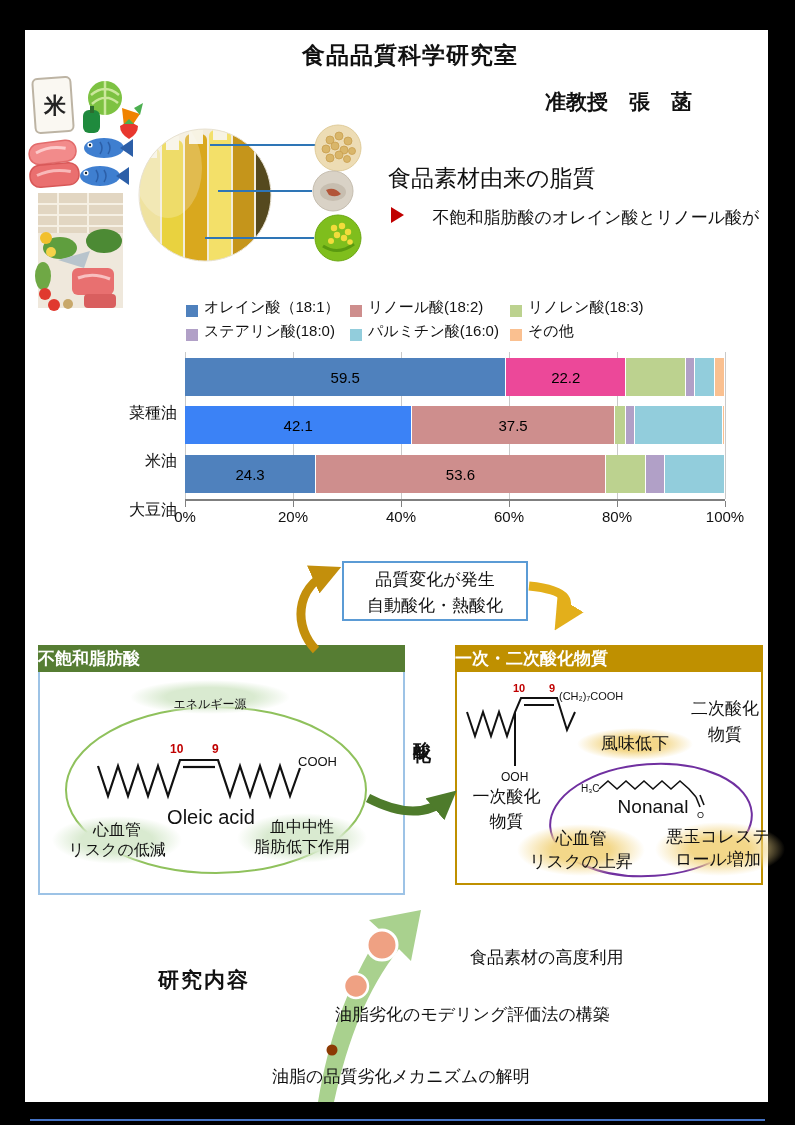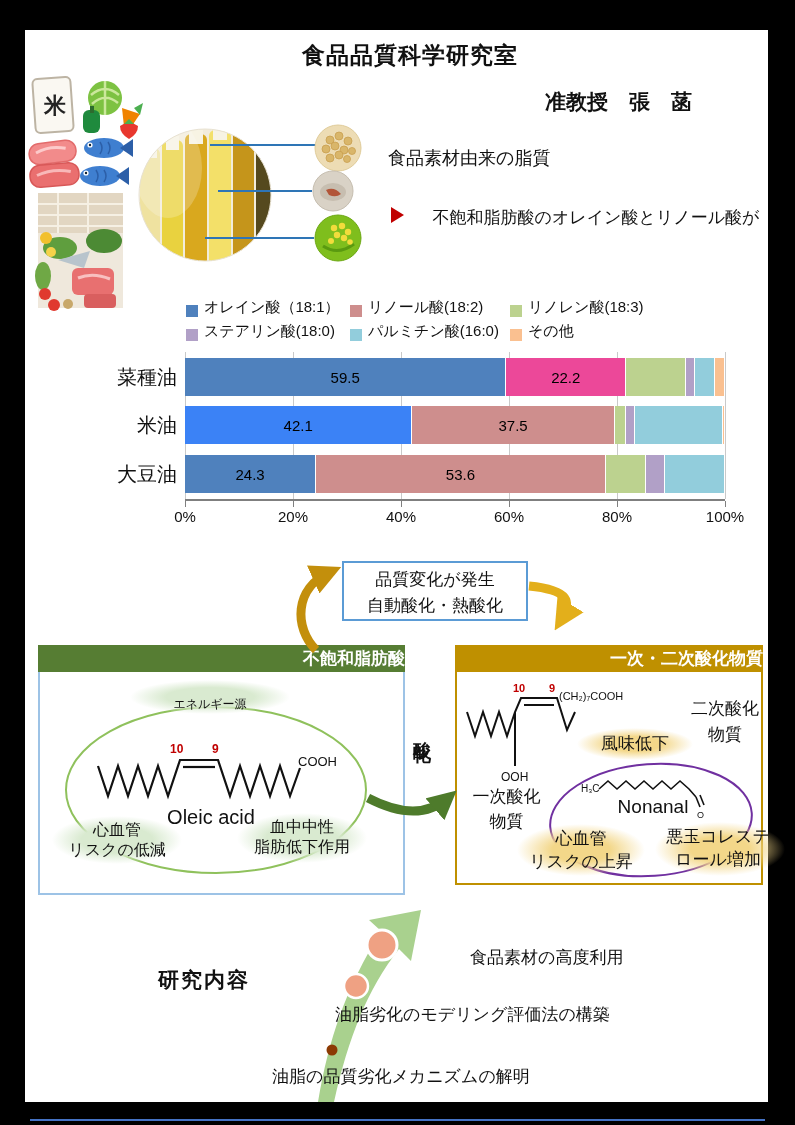--- a/index.html
+++ b/index.html
@@ -11,7 +11,7 @@
   .title{left:230px;top:40px;width:360px;text-align:center;font-size:23px;font-weight:bold;letter-spacing:1px;}
   .prof{left:545px;top:88px;width:190px;font-size:21px;font-weight:bold;}
   
-  .lipid-head{left:388px;top:146px;font-size:18px;}
+  .lipid-head{left:388px;top:163px;font-size:23px;}
   .tri{left:391px;top:207px;width:0;height:0;border-top:8px solid transparent;border-bottom:8px solid transparent;border-left:13px solid #C00000;}
   .bullet-text{left:408px;top:203px;width:376px;text-align:center;font-size:17px;line-height:29px;}
   

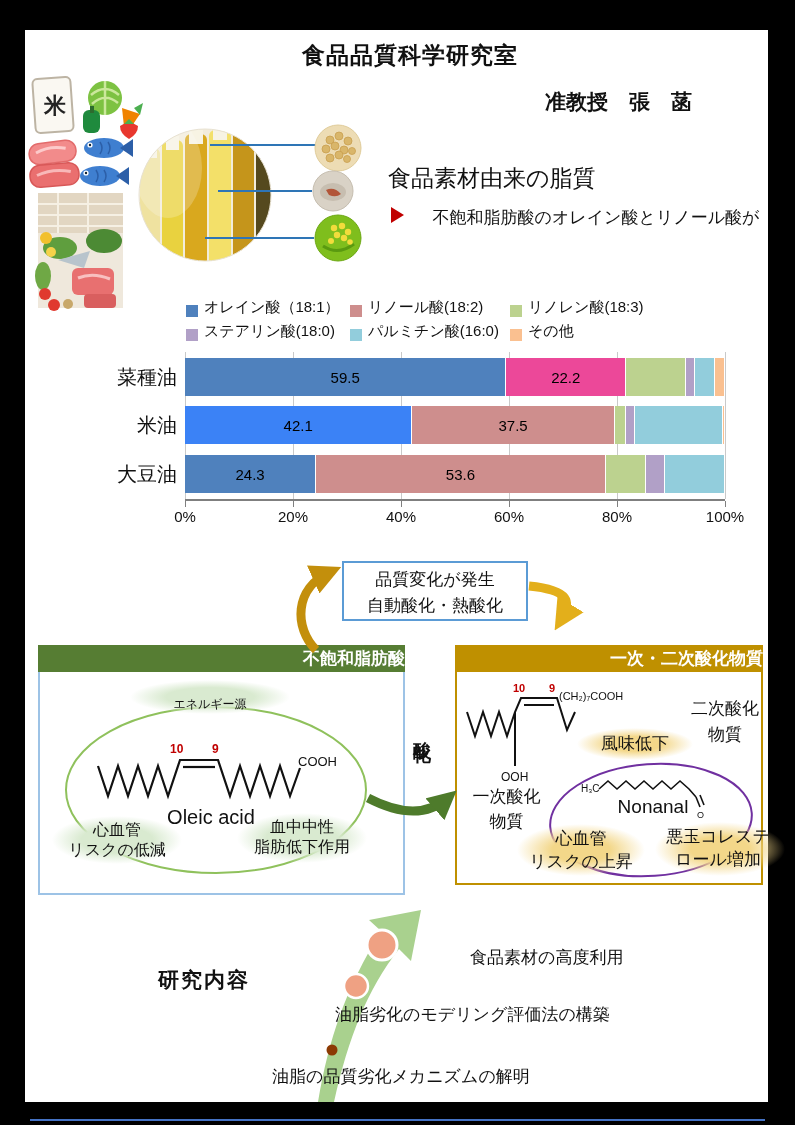--- a/index.html
+++ b/index.html
@@ -23,7 +23,7 @@
   .gridline{position:absolute;top:0;bottom:0;width:1px;background:#c9c9c9;}
   .tick{position:absolute;top:100%;width:1px;height:6px;background:#7f7f7f;margin-top:2px;}
   .xlabel{position:absolute;top:100%;margin-top:9px;transform:translateX(-50%);font-size:15px;white-space:nowrap;}
-  .catlabel{position:absolute;right:100%;margin-right:8px;transform:translateY(-50%);font-size:20px;white-space:nowrap;}
+  .catlabel{position:absolute;right:100%;margin-right:8px;transform:translateY(-50%);font-size:16px;white-space:nowrap;margin-top:36px;}
   .bar-row{position:absolute;left:0;width:100%;height:38px;display:flex;}
   .seg{height:100%;box-sizing:border-box;border-right:1px solid #fff;display:flex;align-items:center;justify-content:center;font-size:15px;color:#000;overflow:hidden;}
   

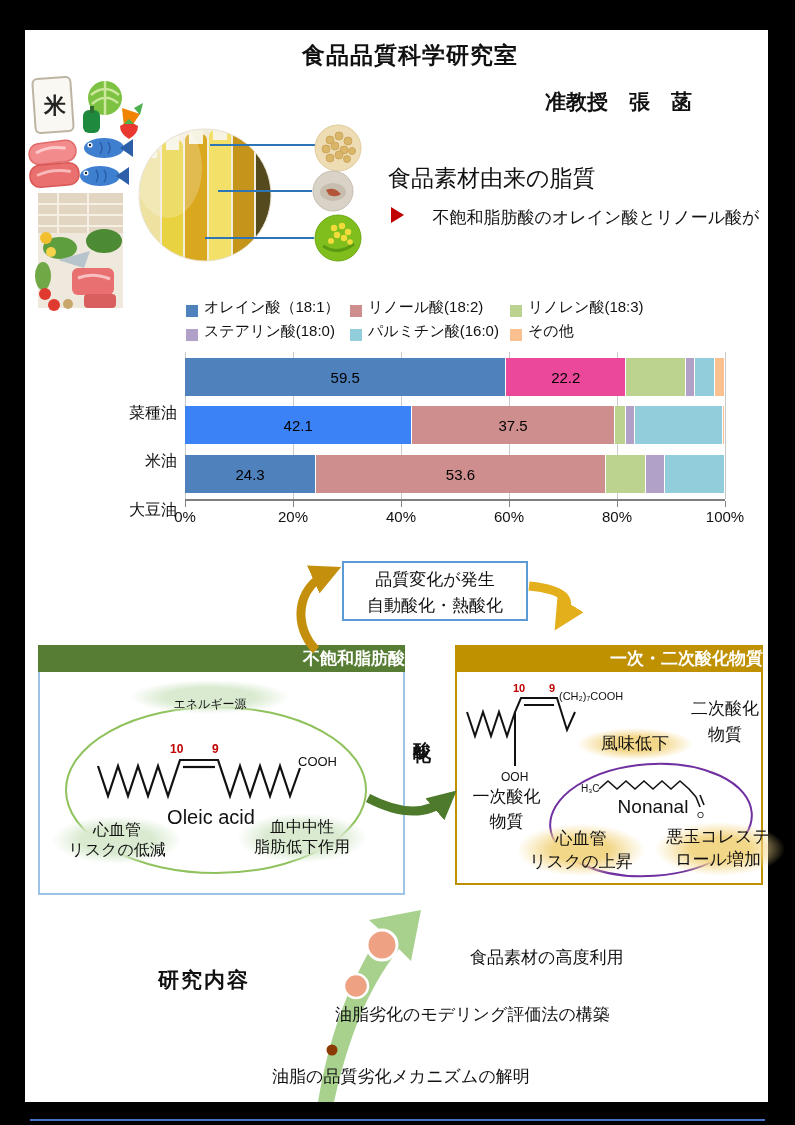--- a/index.html
+++ b/index.html
@@ -32,7 +32,7 @@
   .oxid{left:410px;top:726px;writing-mode:vertical-rl;font-size:18px;font-weight:bold;letter-spacing:6px;z-index:6;}
   
   .panel{z-index:5;}
-  .panel .hd{height:27px;line-height:27px;text-align:right;color:#fff;font-size:17px;font-weight:bold;}
+  .panel .hd{height:27px;line-height:27px;text-align:left;color:#fff;font-size:17px;font-weight:bold;}
   .panel .bd{position:relative;background:#fff;}
   .left-box{left:38px;top:645px;width:367px;}
   .left-box .hd{background:#567D33;}

